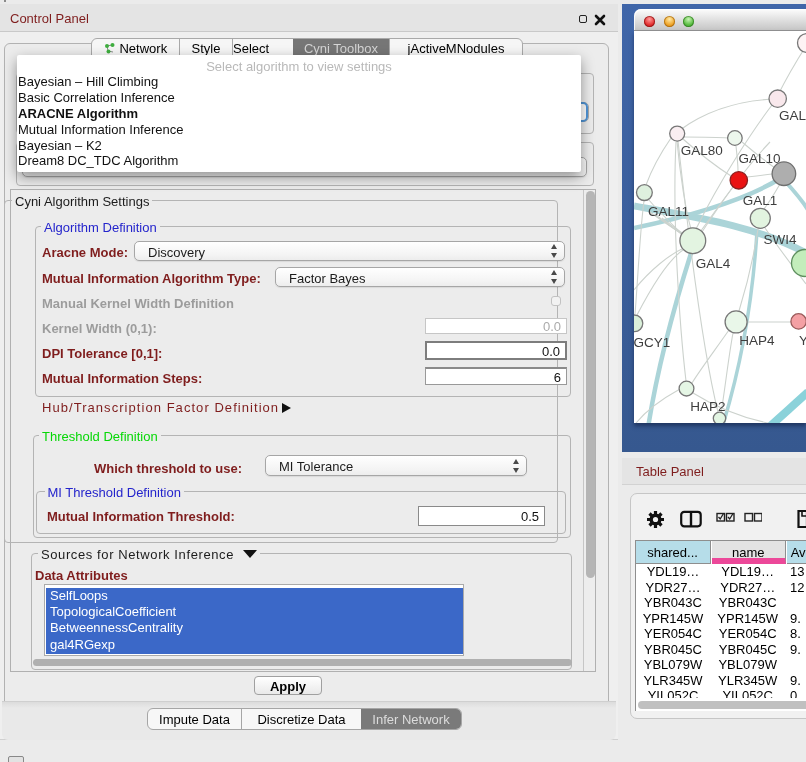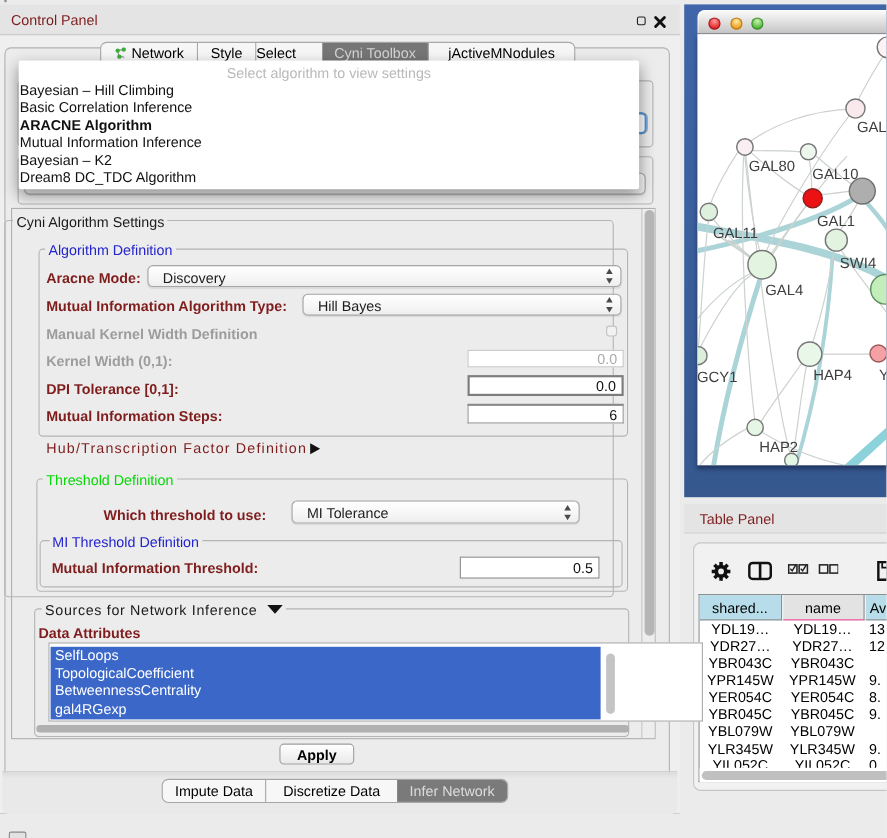--- a/index.html
+++ b/index.html
@@ -220,7 +220,7 @@
     </div>
   <span class="abs lbl b" style="left:42px;top:267px">Mutual Information Algorithm Type:</span>
   <div class="combo" style="left:275px;top:263px;width:290px;height:20px">
-      <span class="ct">Hill Bayes</span>
+      <span class="ct">Factor Bayes</span>
       <span class="arr"></span>
     </div>
   <span class="abs lbl b" style="left:42px;top:292px;color:#9c9c9c">Manual Kernel Width Definition</span>

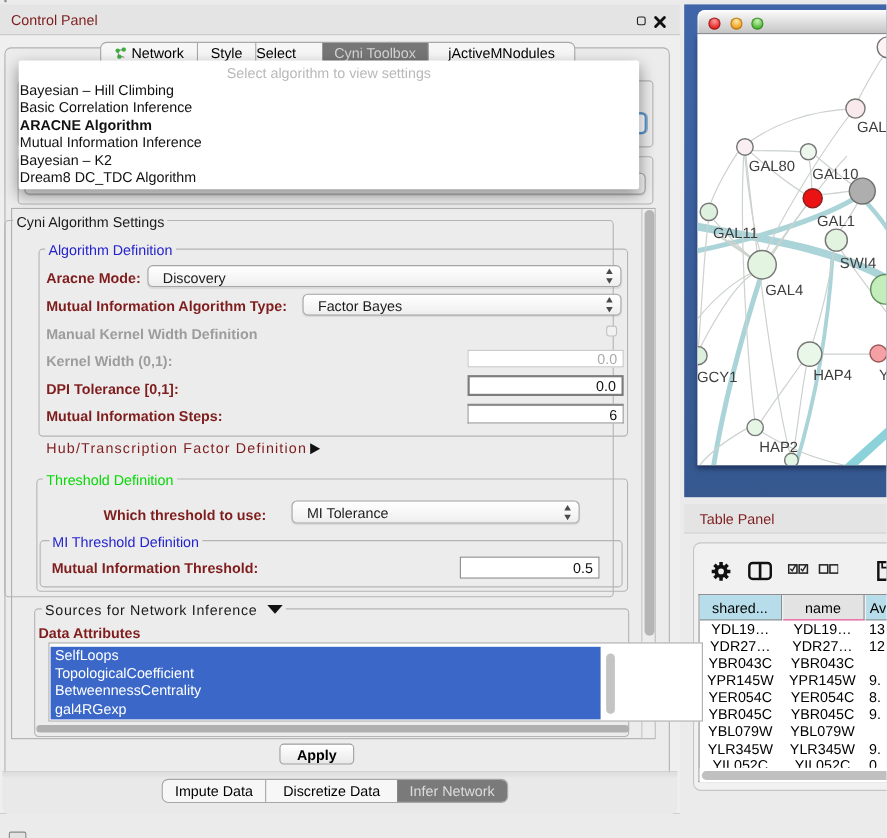--- a/index.html
+++ b/index.html
@@ -134,7 +134,7 @@
 
 <div class="abs" style="left:634.5px;top:539.5px;width:172px;height:171px;background:#fff;border:1px solid #8e8e8e;border-right:none;overflow:hidden">
   <div class="abs" style="left:0;top:0;width:75.2px;height:23px;background:#b6dde9;border-right:1px solid #8e8e8e;border-bottom:1px solid #8e8e8e;text-align:center;font-size:13px;line-height:23px">shared...</div>
-  <div class="abs" style="left:76.2px;top:0;width:74px;height:23px;background:#e3e3e3;border-right:1px solid #8e8e8e;border-bottom:1px solid #ec4899;text-align:center;font-size:13px;line-height:23px">name</div>
+  <div class="abs" style="left:76.2px;top:0;width:74px;height:23px;background:#e3e3e3;border-right:1px solid #8e8e8e;border-bottom:6px solid #ec4899;text-align:center;font-size:13px;line-height:23px">name</div>
   <div class="abs" style="left:151.2px;top:0;width:21px;height:23px;background:#b6dde9;border-bottom:1px solid #8e8e8e;font-size:13px;line-height:23px;padding-left:4px">Av</div>
 </div>
 <div id="trows">

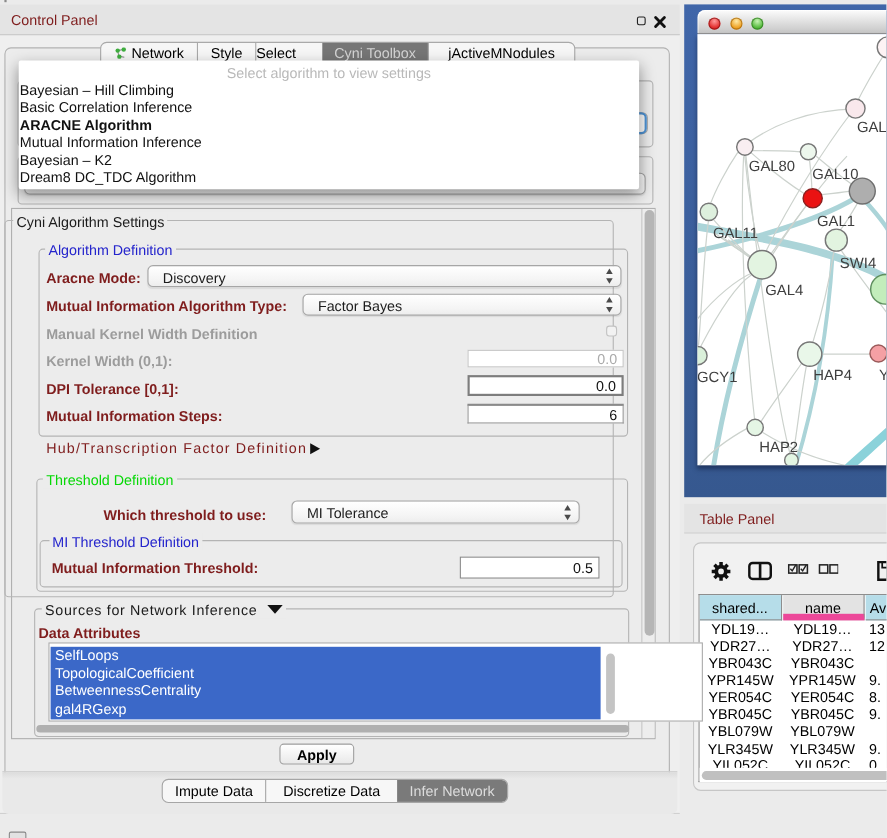--- a/index.html
+++ b/index.html
@@ -261,7 +261,7 @@
     <span class="glab" style="left:6px;color:#1c1c1c;letter-spacing:0.6px">Sources for Network Inference <span style="display:inline-block;width:0;height:0;border-left:7.5px solid transparent;border-right:7.5px solid transparent;border-top:8px solid #111;vertical-align:1px;margin-left:5px"></span></span>
   </div>
   <span class="abs lbl b" style="left:35px;top:564px">Data Attributes</span>
-  <div class="abs" style="left:44px;top:580px;width:595px;height:72px;background:#fff;border:1px solid #aaa;box-sizing:border-box;overflow:hidden">
+  <div class="abs" style="left:44px;top:580px;width:420px;height:72px;background:#fff;border:1px solid #aaa;box-sizing:border-box;overflow:hidden">
     <div style="position:absolute;left:1px;top:2.5px;width:500px;height:66px;background:#3b68c8"></div>
     <div style="position:absolute;left:5px;top:2.5px;font-size:13px;line-height:16.4px;color:#fff">SelfLoops<br>TopologicalCoefficient<br>BetweennessCentrality<br>gal4RGexp</div>
     <div style="position:absolute;left:505.5px;top:8.5px;width:8px;height:55px;background:#c4c4c4;border-radius:4px"></div>

